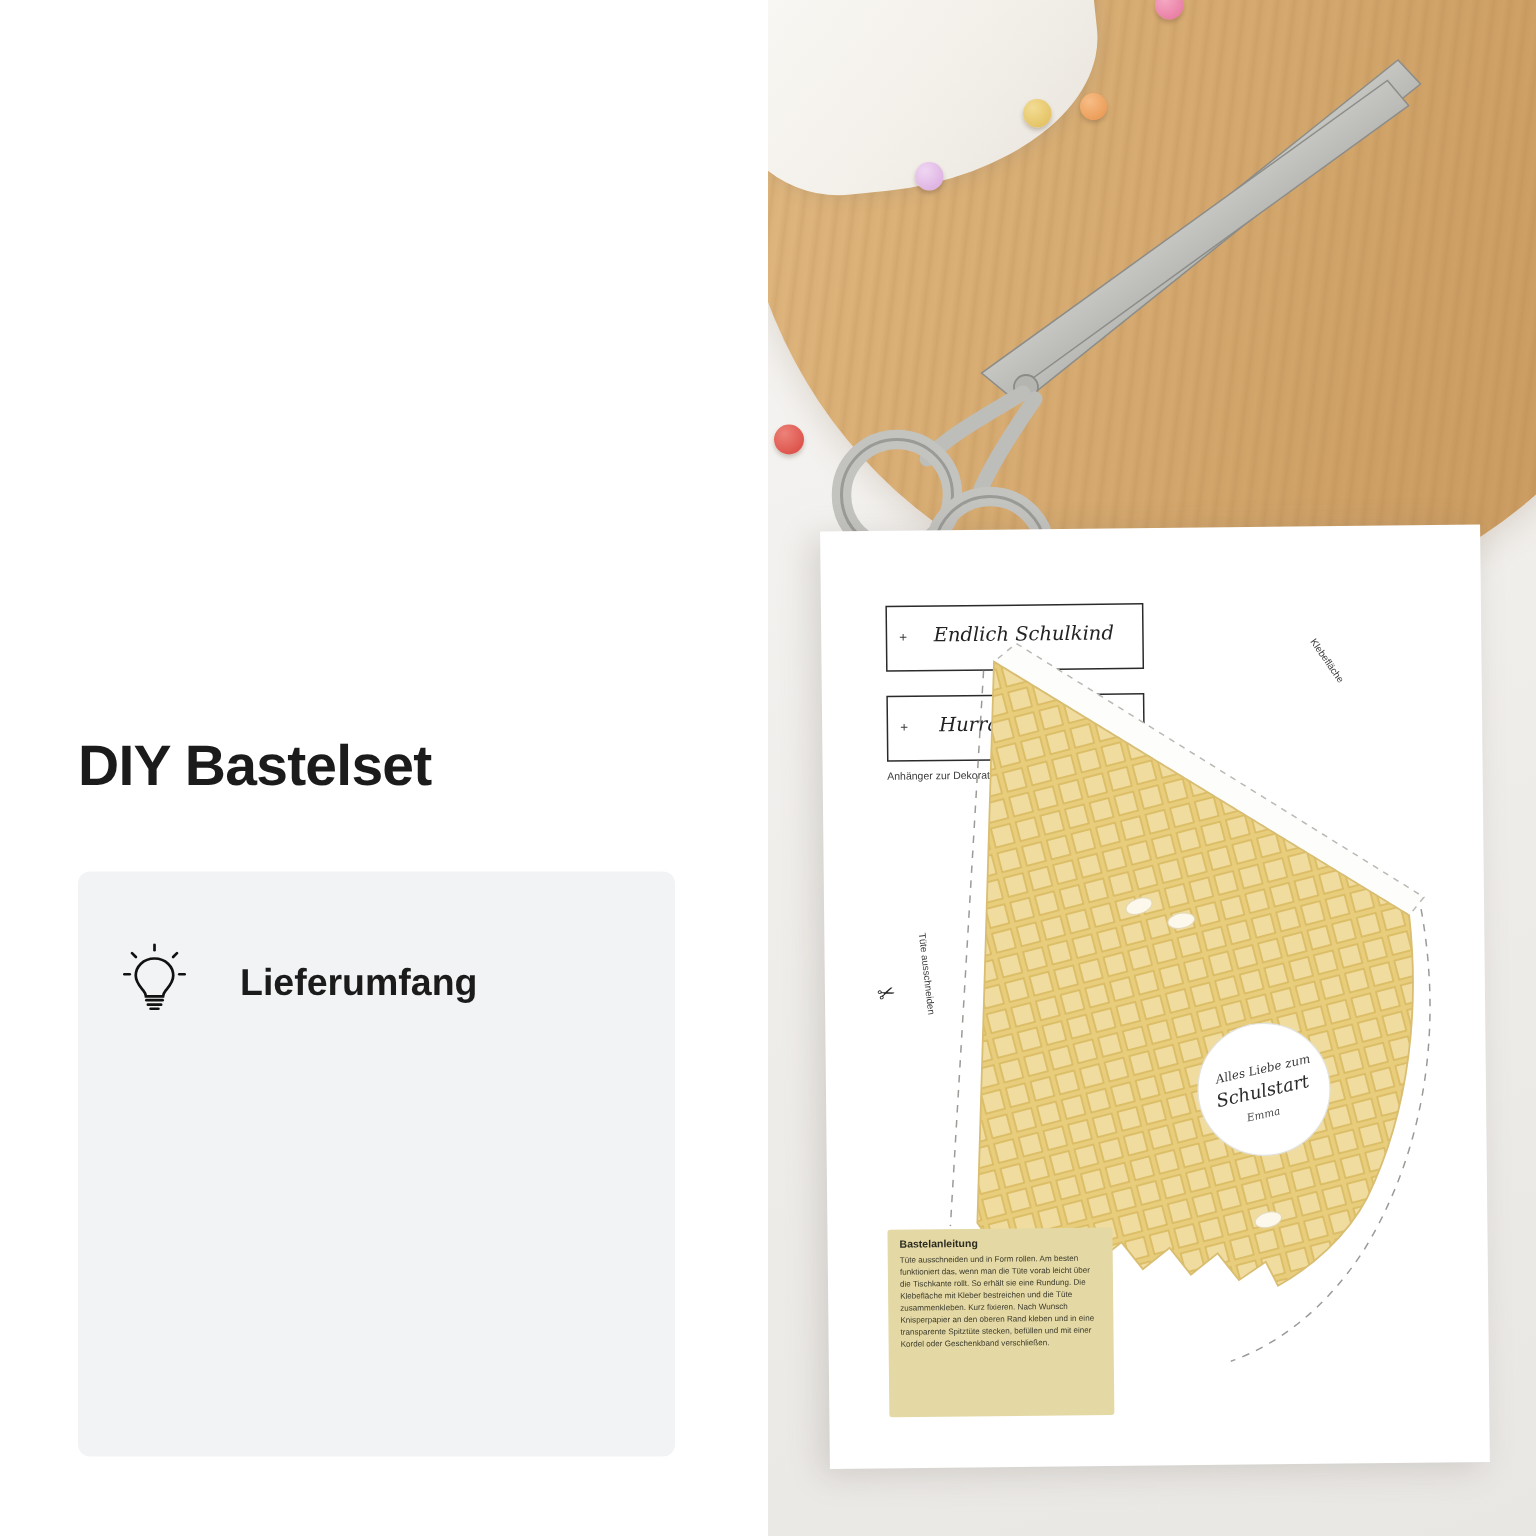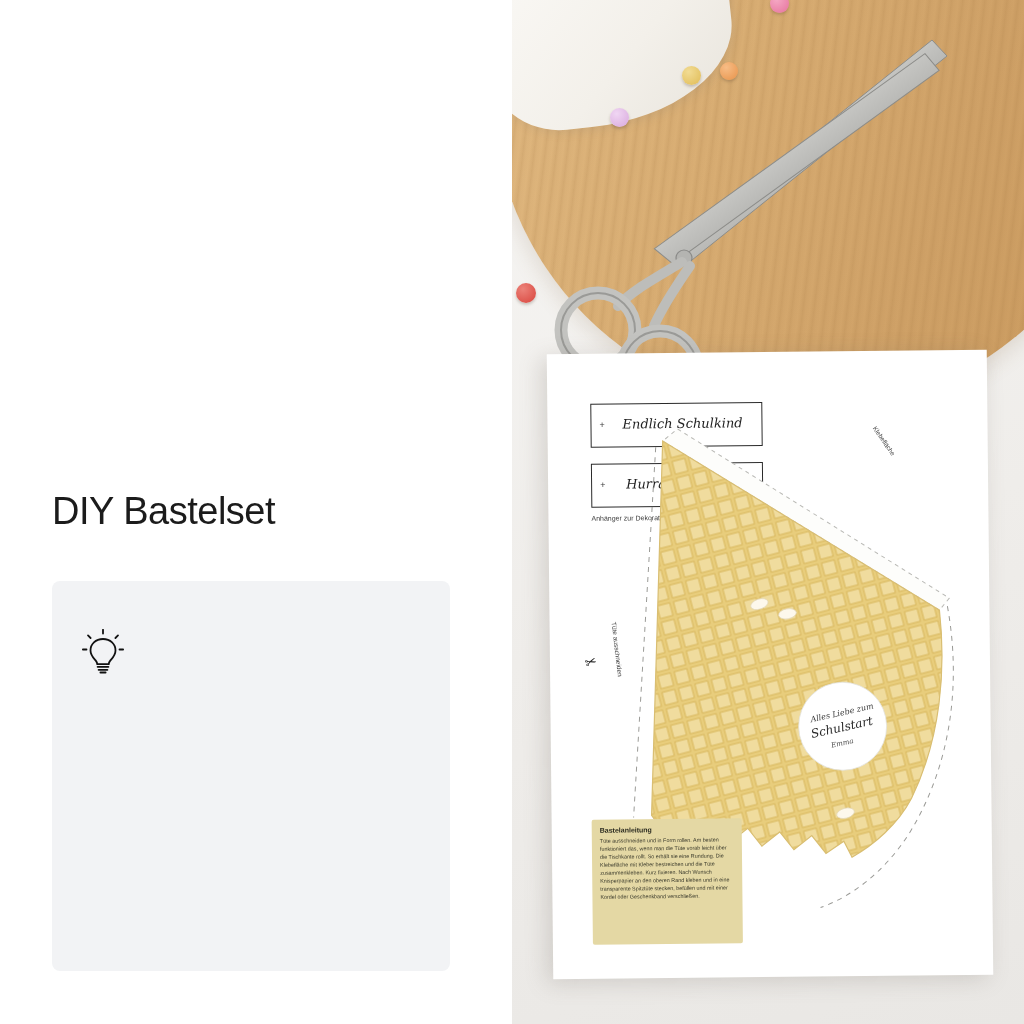--- a/index.html
+++ b/index.html
@@ -35,7 +35,7 @@
     left: 52px;
     top: 490px;
     font-size: 38px;
-    font-weight: normal;
+    font-weight: bold;
     color: #1b1b1b;
     letter-spacing: -0.5px;
   }

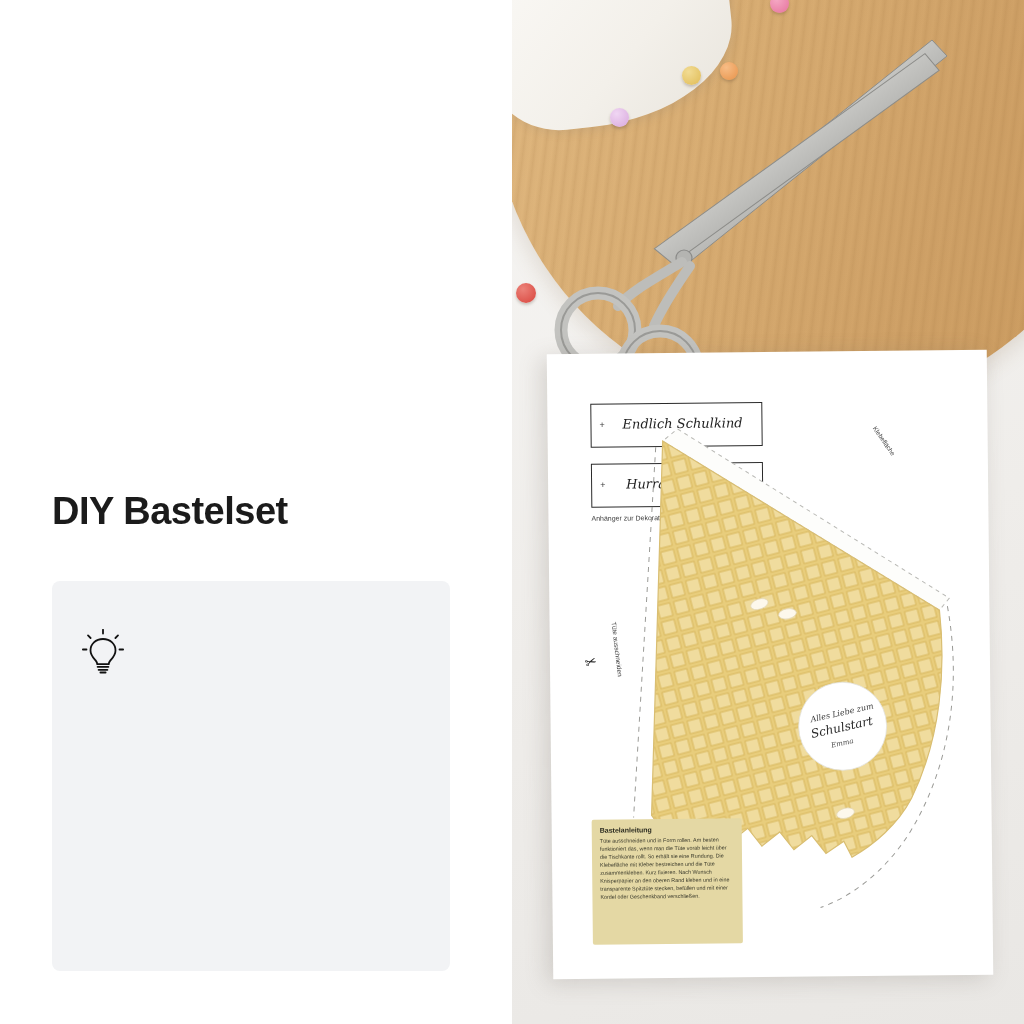--- a/index.html
+++ b/index.html
@@ -228,6 +228,7 @@
         </svg>
       </div>
 
+      <div class="card-heading">Lieferumfang</div>
 
     </div>
   </div>

